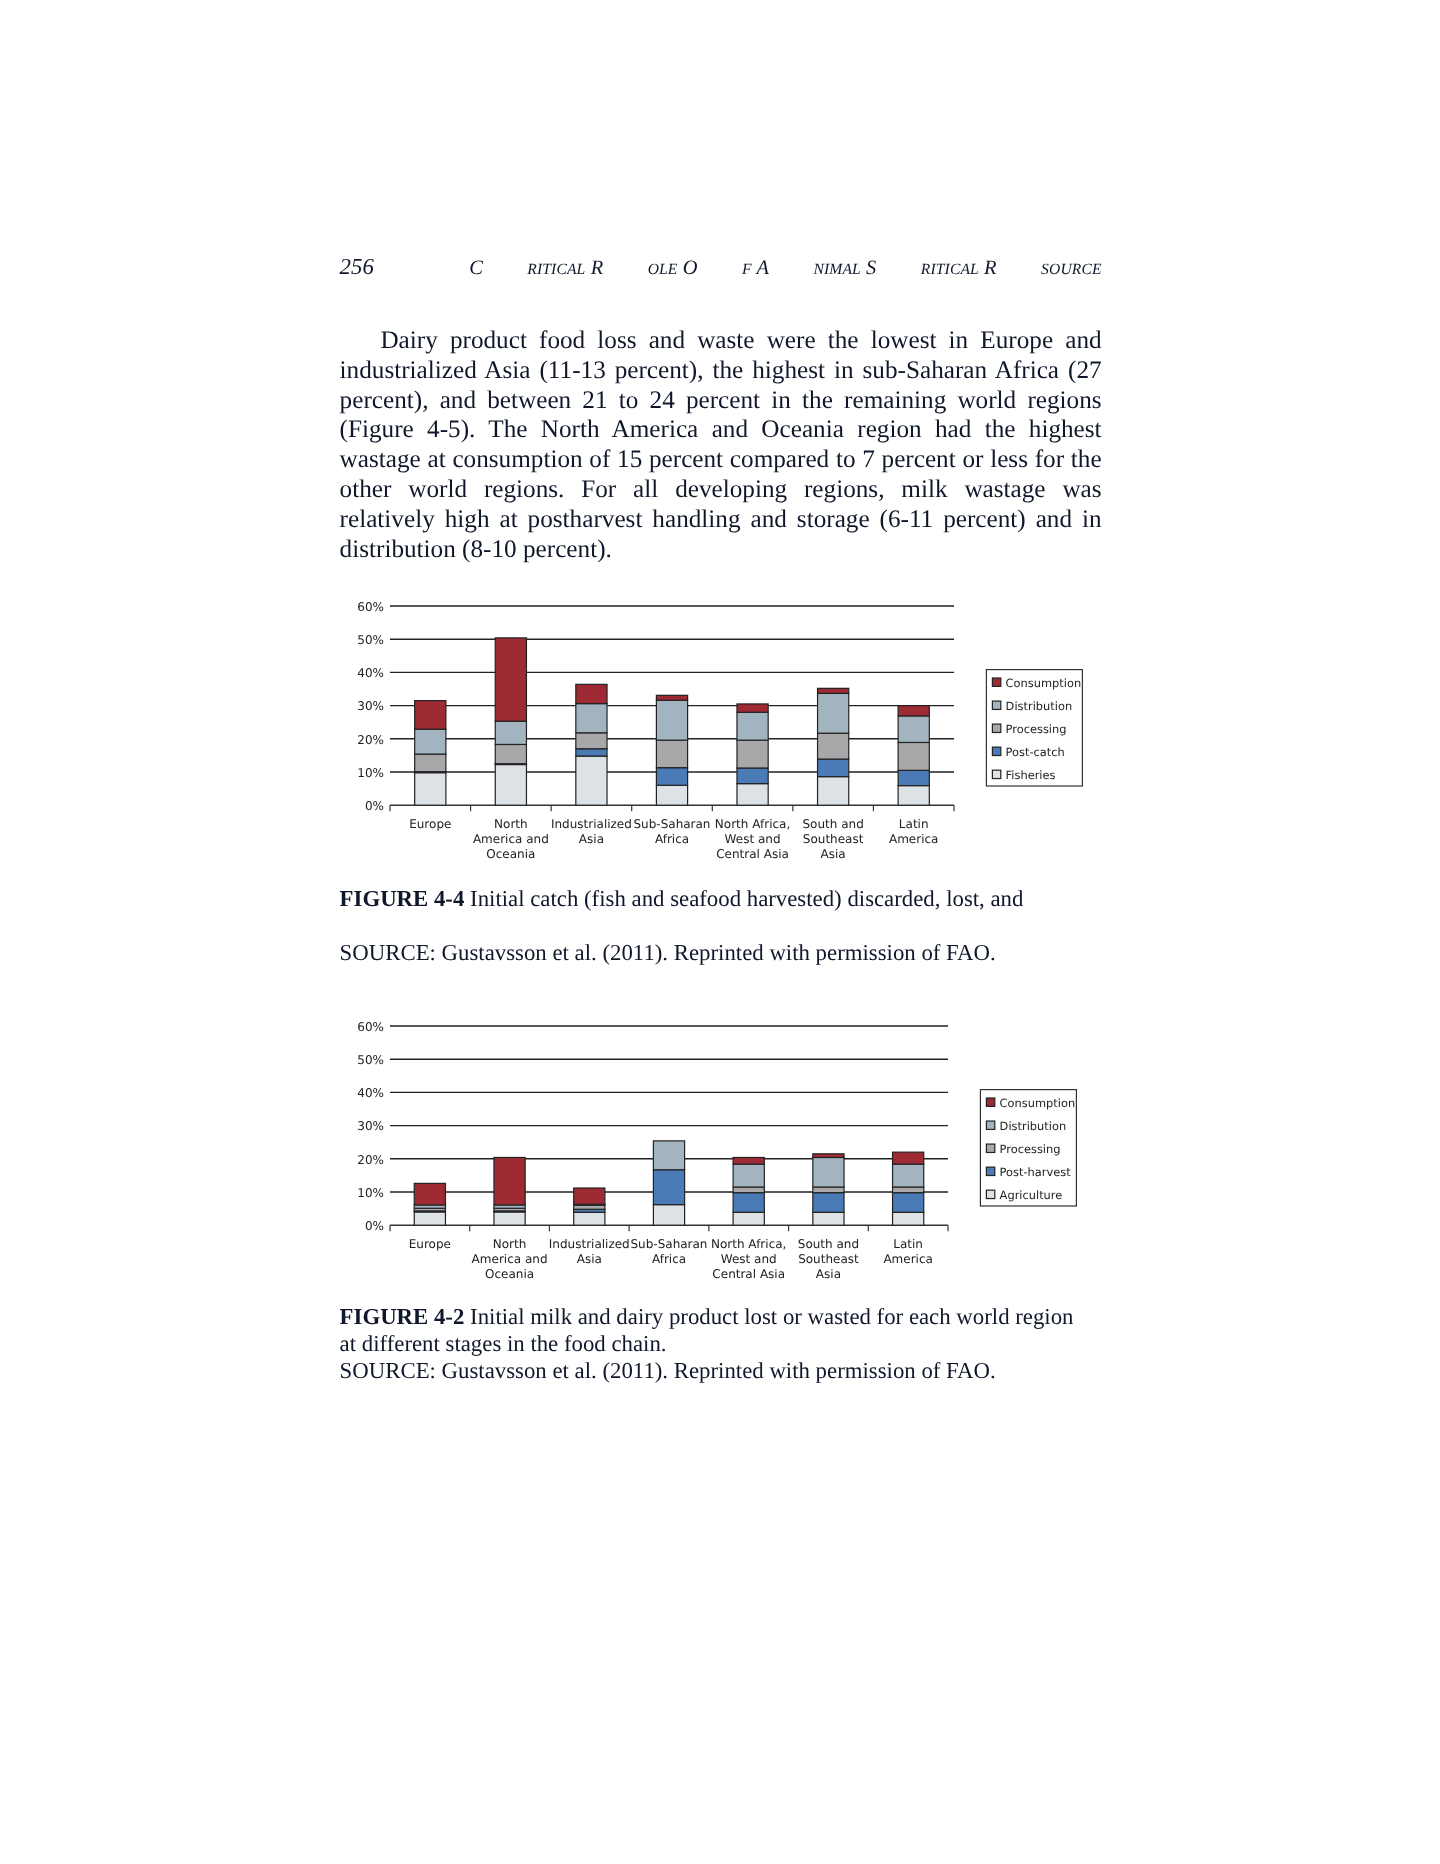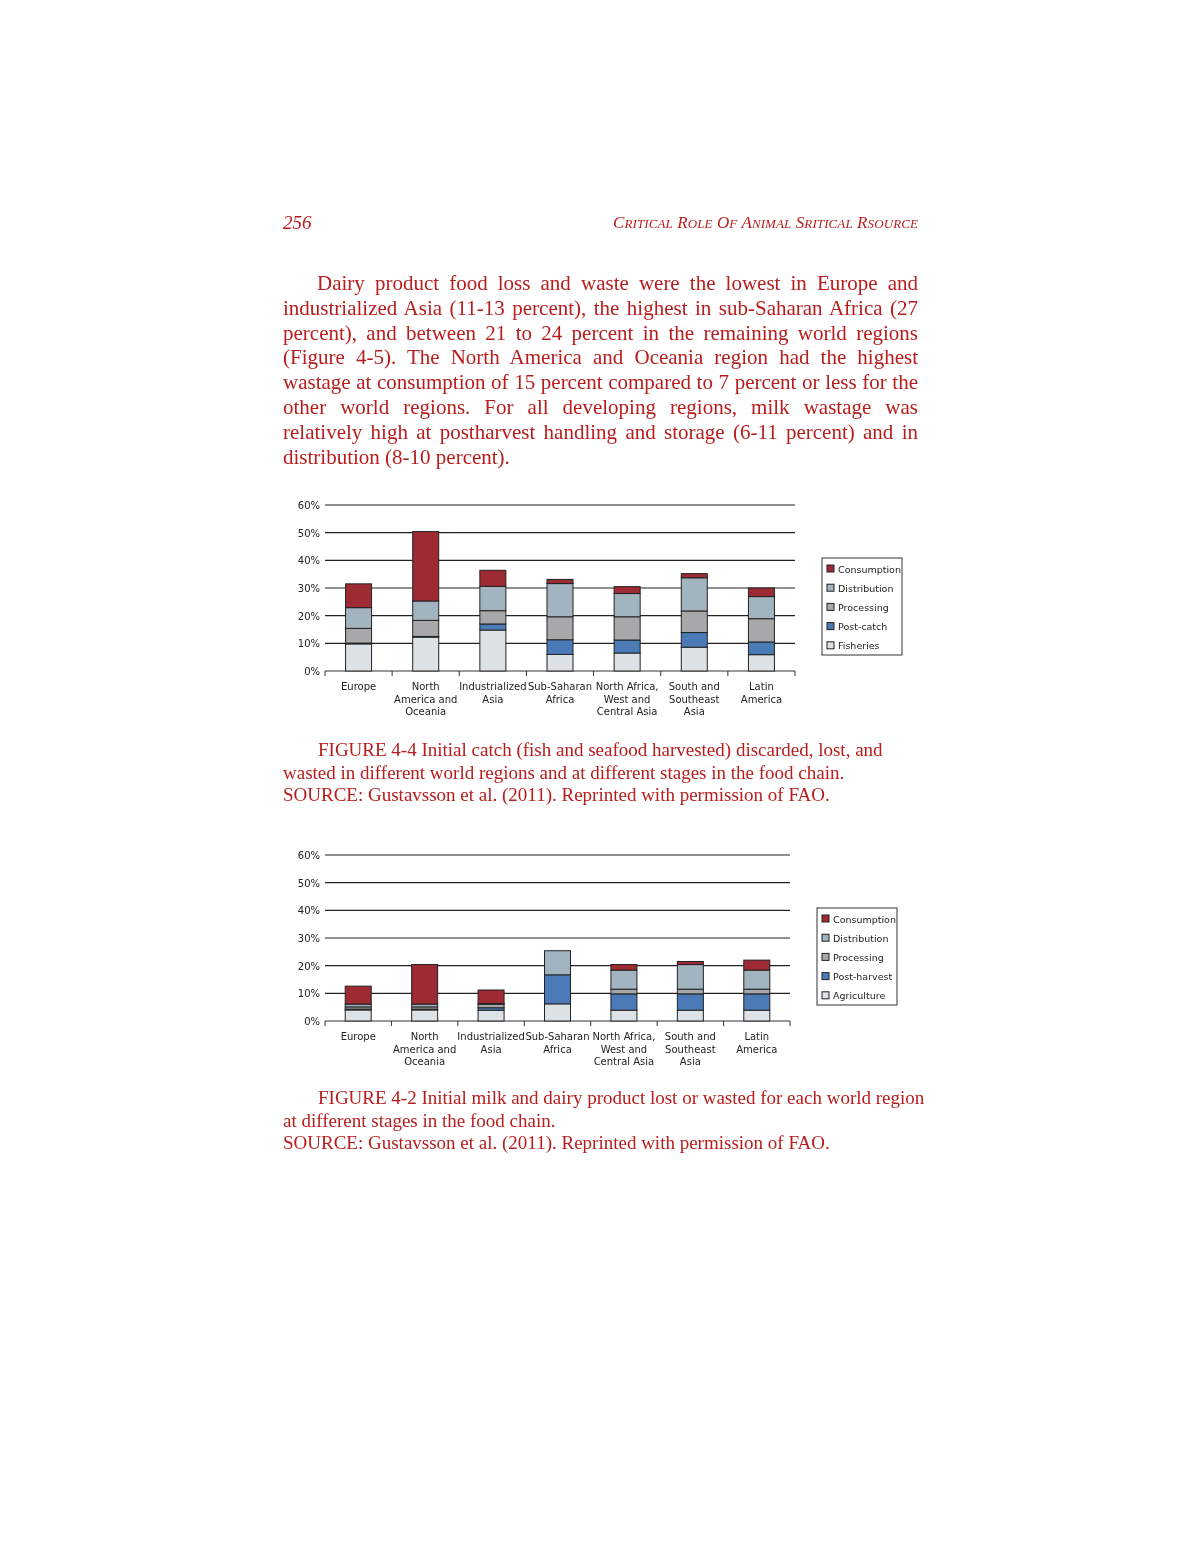--- a/index.html
+++ b/index.html
@@ -4,7 +4,7 @@
 <style>
   html,body{margin:0;padding:0;background:#fff;}
   body{width:1200px;height:1553px;position:relative;overflow:hidden;}
-  .serif{font-family:"Liberation Serif","DejaVu Serif",serif;color:#b91c1c;}
+  .serif{font-family:"Liberation Serif","DejaVu Serif",serif;color:#0f172a;}
   #page-num{position:absolute;left:283px;top:212px;font-size:19px;font-style:italic;}
   #running-head{position:absolute;right:282px;top:213px;font-size:17px;font-style:italic;letter-spacing:0.1px;}
   #running-head .sc{font-size:13px;}

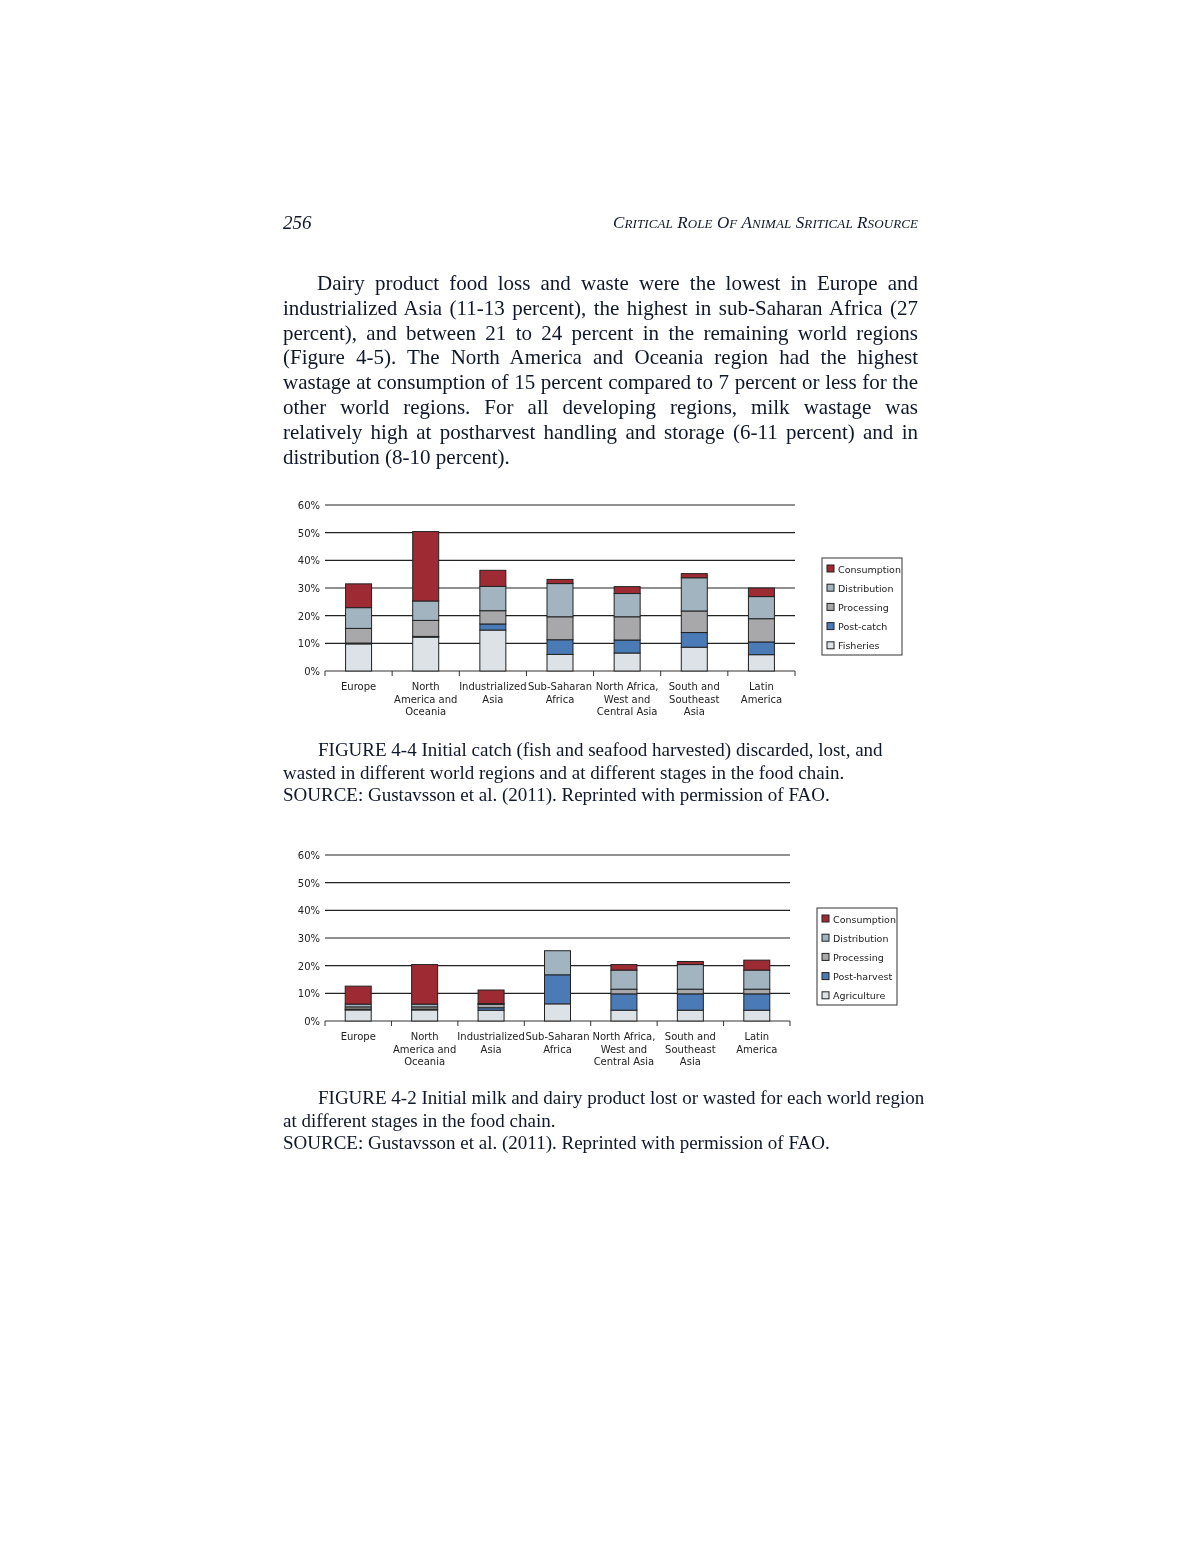--- a/index.html
+++ b/index.html
@@ -7,7 +7,7 @@
   .serif{font-family:"Liberation Serif","DejaVu Serif",serif;color:#0f172a;}
   #page-num{position:absolute;left:283px;top:212px;font-size:19px;font-style:italic;}
   #running-head{position:absolute;right:282px;top:213px;font-size:17px;font-style:italic;letter-spacing:0.1px;}
-  #running-head .sc{font-size:13px;}
+  #running-head .sc{font-size:13px;margin-left:37px;}
   #body-para{position:absolute;left:283px;top:271px;width:635px;font-size:21px;line-height:24.8px;text-align:justify;text-indent:34px;}
   .chart{position:absolute;left:290px;}
   #fig44{top:490px;}

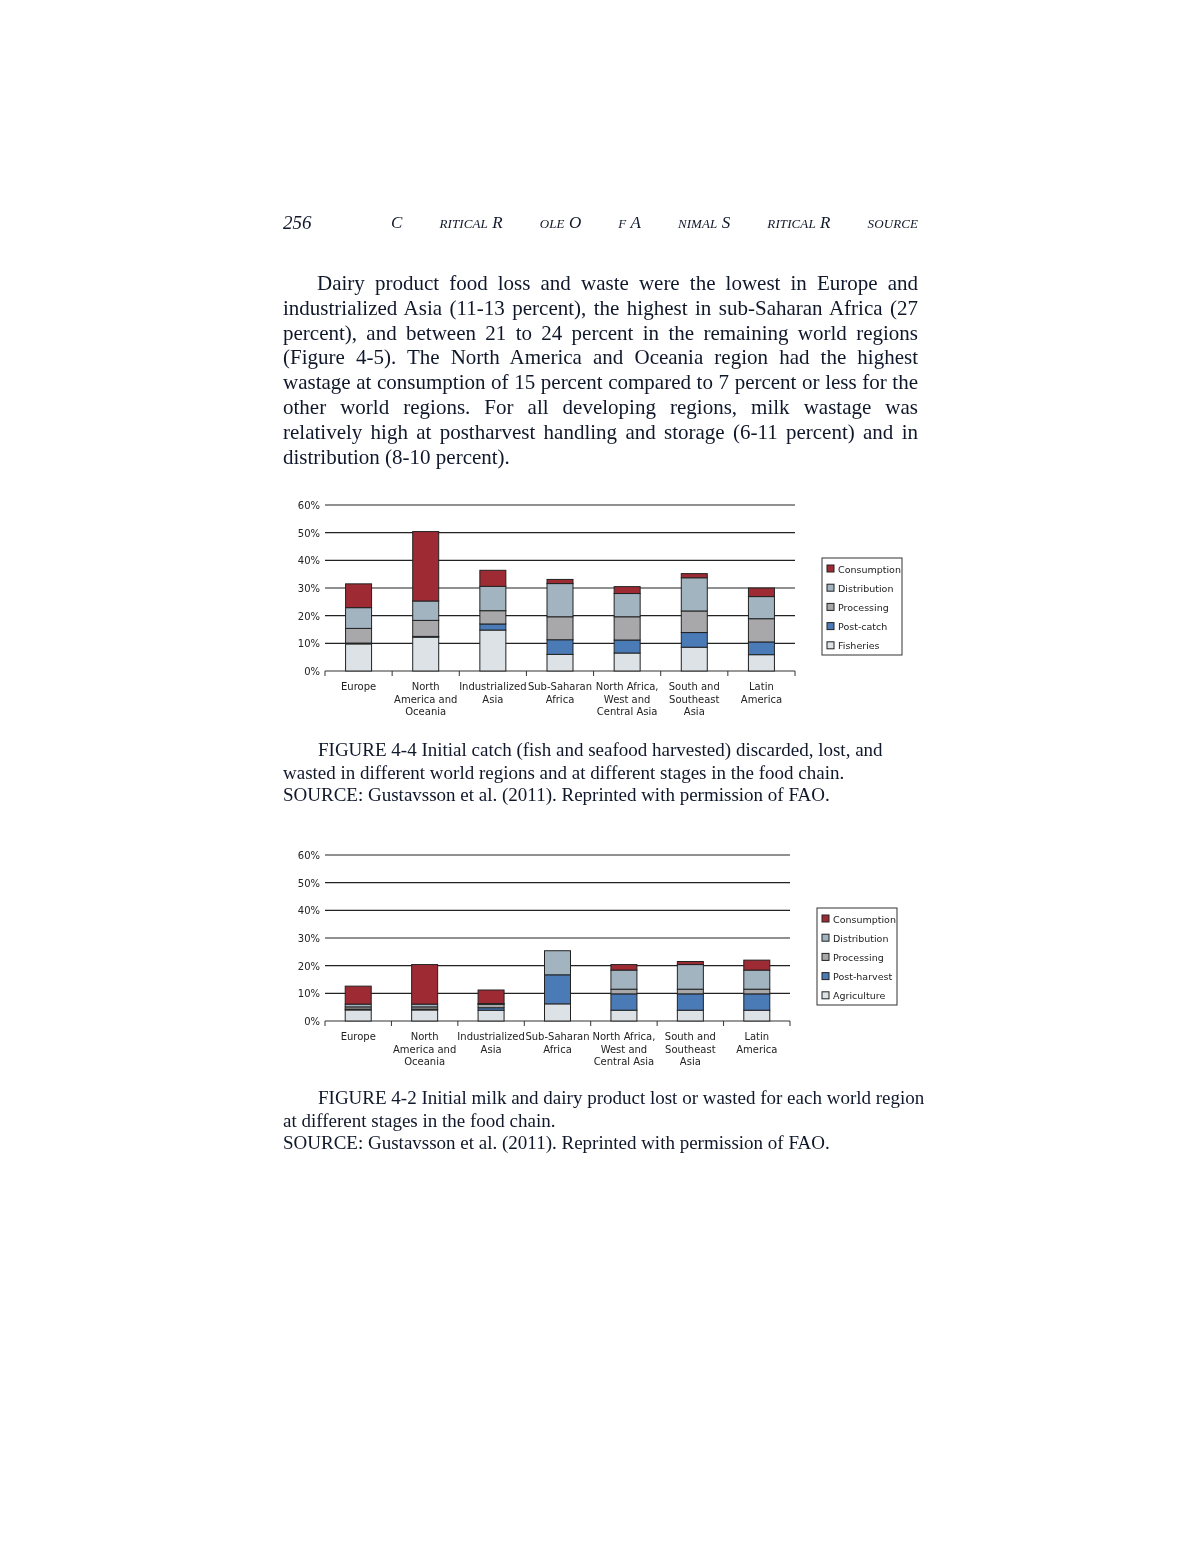--- a/index.html
+++ b/index.html
@@ -13,7 +13,7 @@
   #fig44{top:490px;}
   #fig45{top:840px;}
   .caption{position:absolute;left:283px;width:650px;font-size:19px;line-height:22.5px;}
-  .caption b{font-weight:normal;margin-left:35px;}
+  .caption b{font-weight:bold;}
   #cap44{top:739px;}
   #cap45{top:1087px;}
   svg text{font-family:"DejaVu Sans","Liberation Sans",sans-serif;}

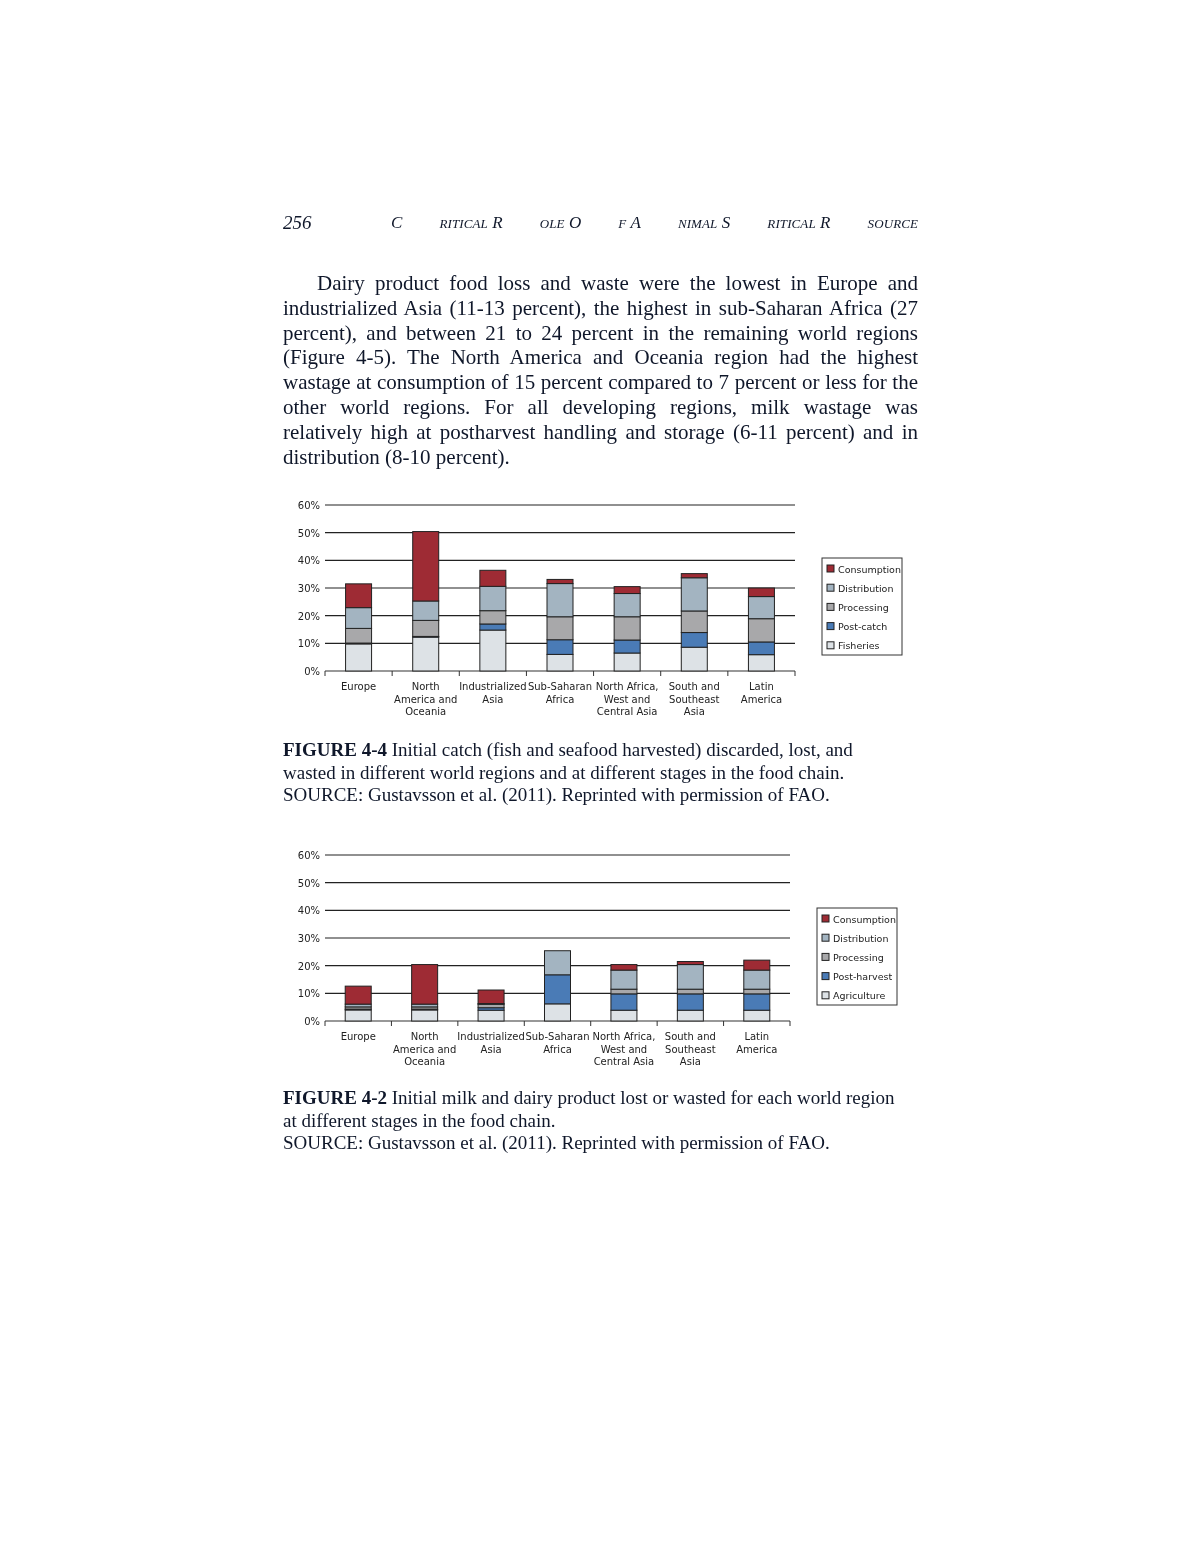--- a/index.html
+++ b/index.html
@@ -116,7 +116,7 @@
   </svg>
 <div id="cap44" class="caption serif">
   <b>FIGURE 4-4</b><span> Initial catch (fish and seafood harvested) discarded, lost, and</span><br>
-  <span>wasted in different world regions and at different stages in the food chain.</span><br>
+  <br>
   <span>SOURCE: Gustavsson et al. (2011). Reprinted with permission of FAO.</span>
 </div>
 

